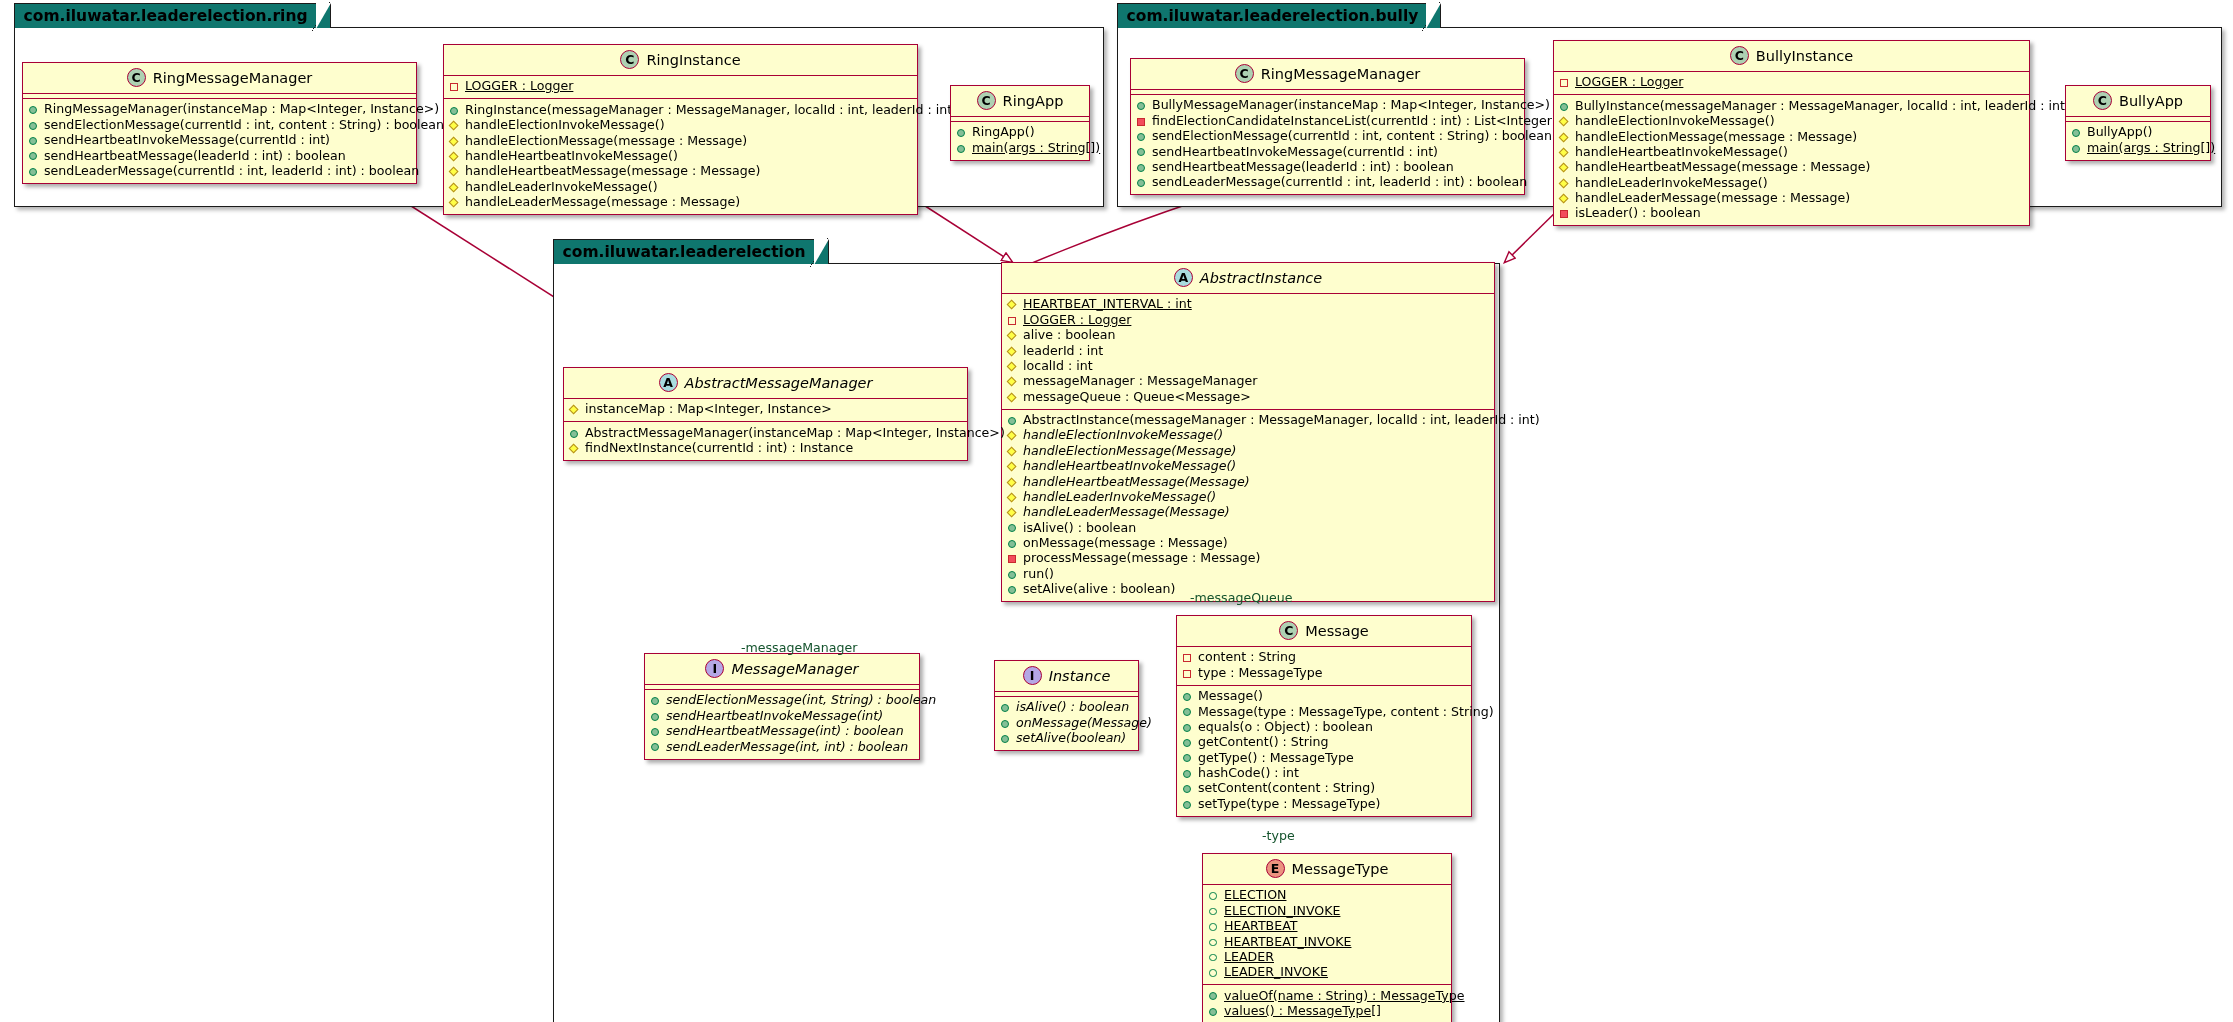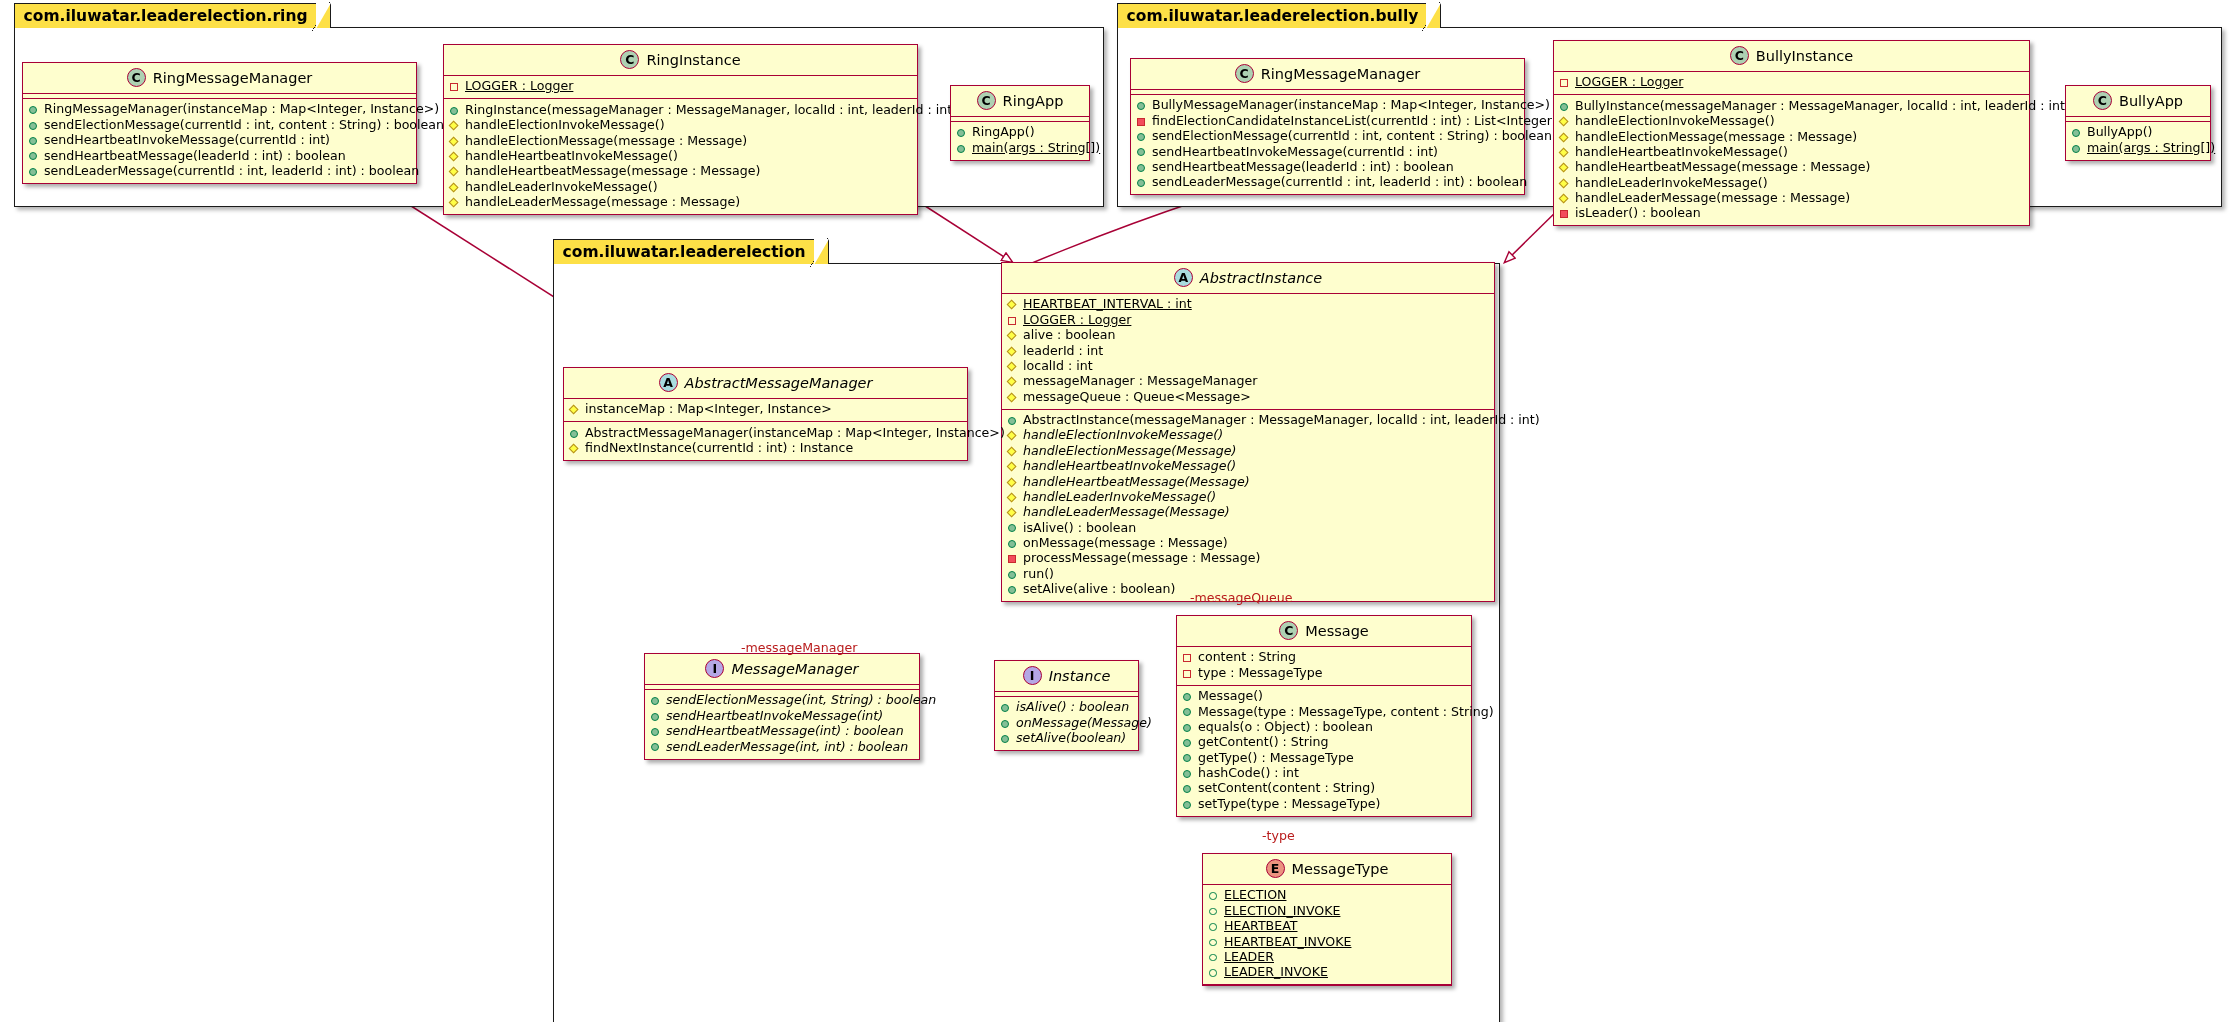--- a/index.html
+++ b/index.html
@@ -39,7 +39,7 @@
     height: 25px;
     border: 1.4px solid #1a1a1a;
     border-bottom: none;
-    background: #fde047;
+    background: #0f766e;
     box-sizing: border-box;
     padding: 1px 22px 0 9px;
     font-weight: bold;

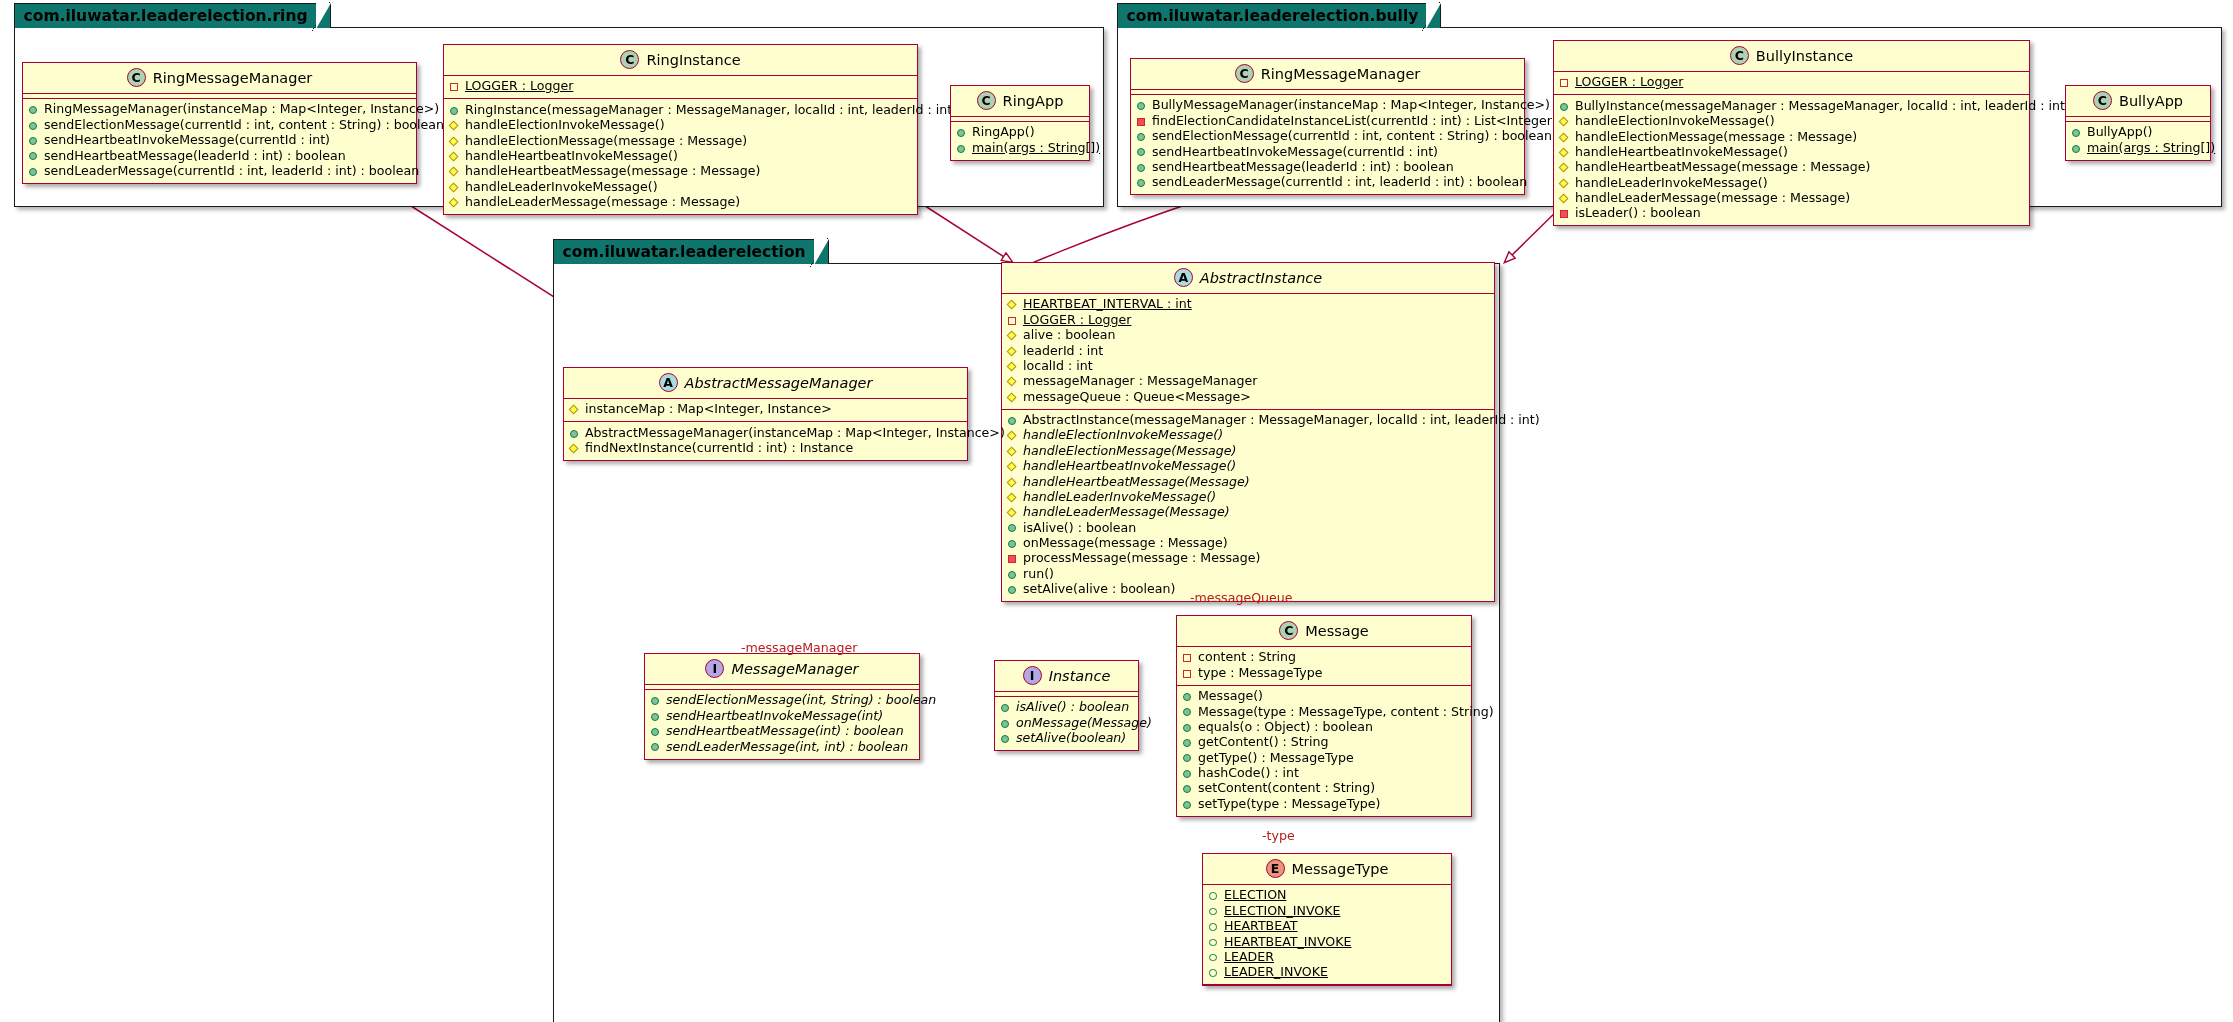--- a/index.html
+++ b/index.html
@@ -162,7 +162,7 @@
   .edge-label {
     position: absolute;
     font-size: 12.6px;
-    color: #b91c1c;
+    color: #14532d;
     white-space: nowrap;
     background: transparent;
   }

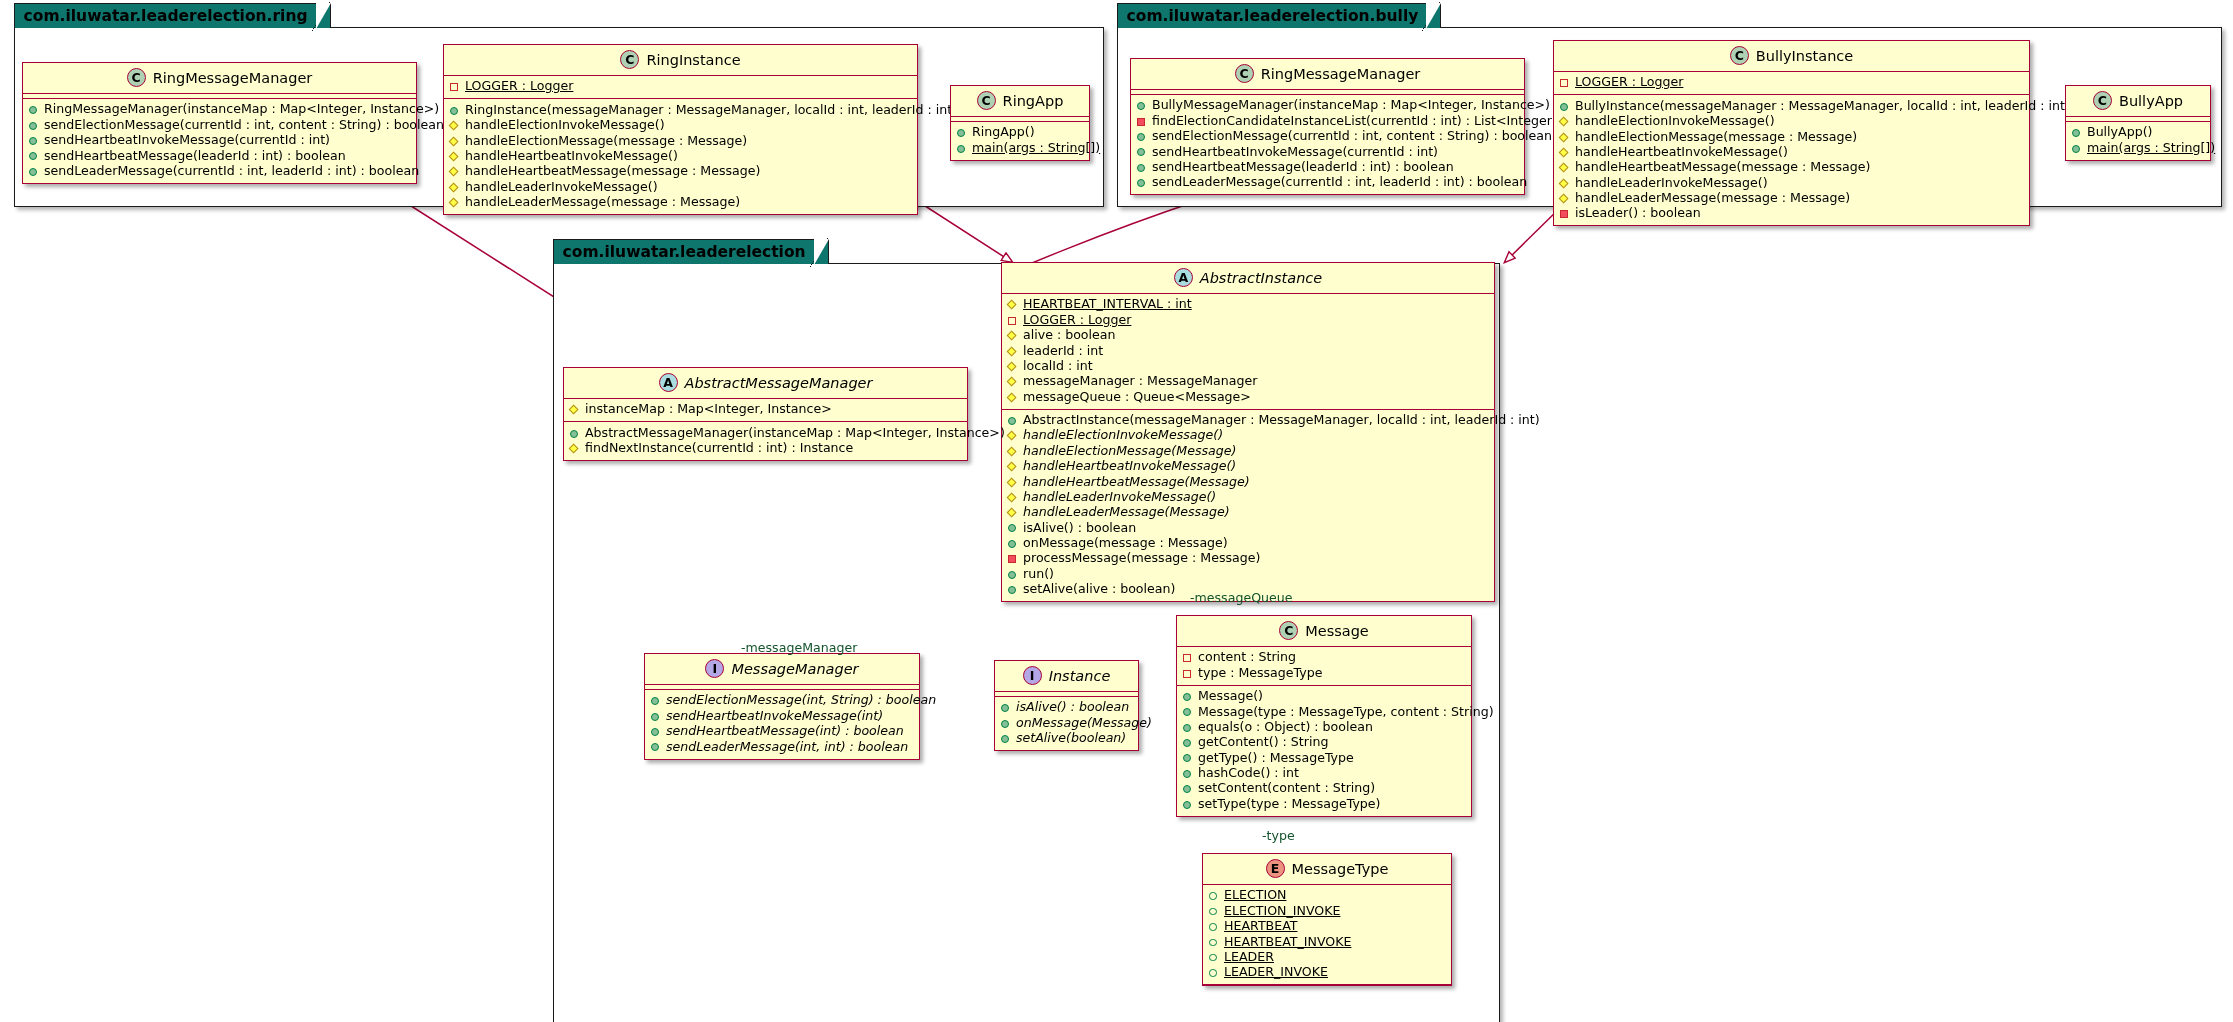--- a/index.html
+++ b/index.html
@@ -676,6 +676,16 @@
         </div>
       </div>
     <div class="sep"></div>
+    <div class="members">
+        <div class="member">
+          <span class="vis pub"></span>
+          <span class="txt underline">valueOf(name : String) : MessageType</span>
+        </div>
+        <div class="member">
+          <span class="vis pub"></span>
+          <span class="txt underline">values() : MessageType[]</span>
+        </div>
+      </div>
   </div>
 
   <div class="edge-label" style="left:1190px; top:590px;">-messageQueue</div>

